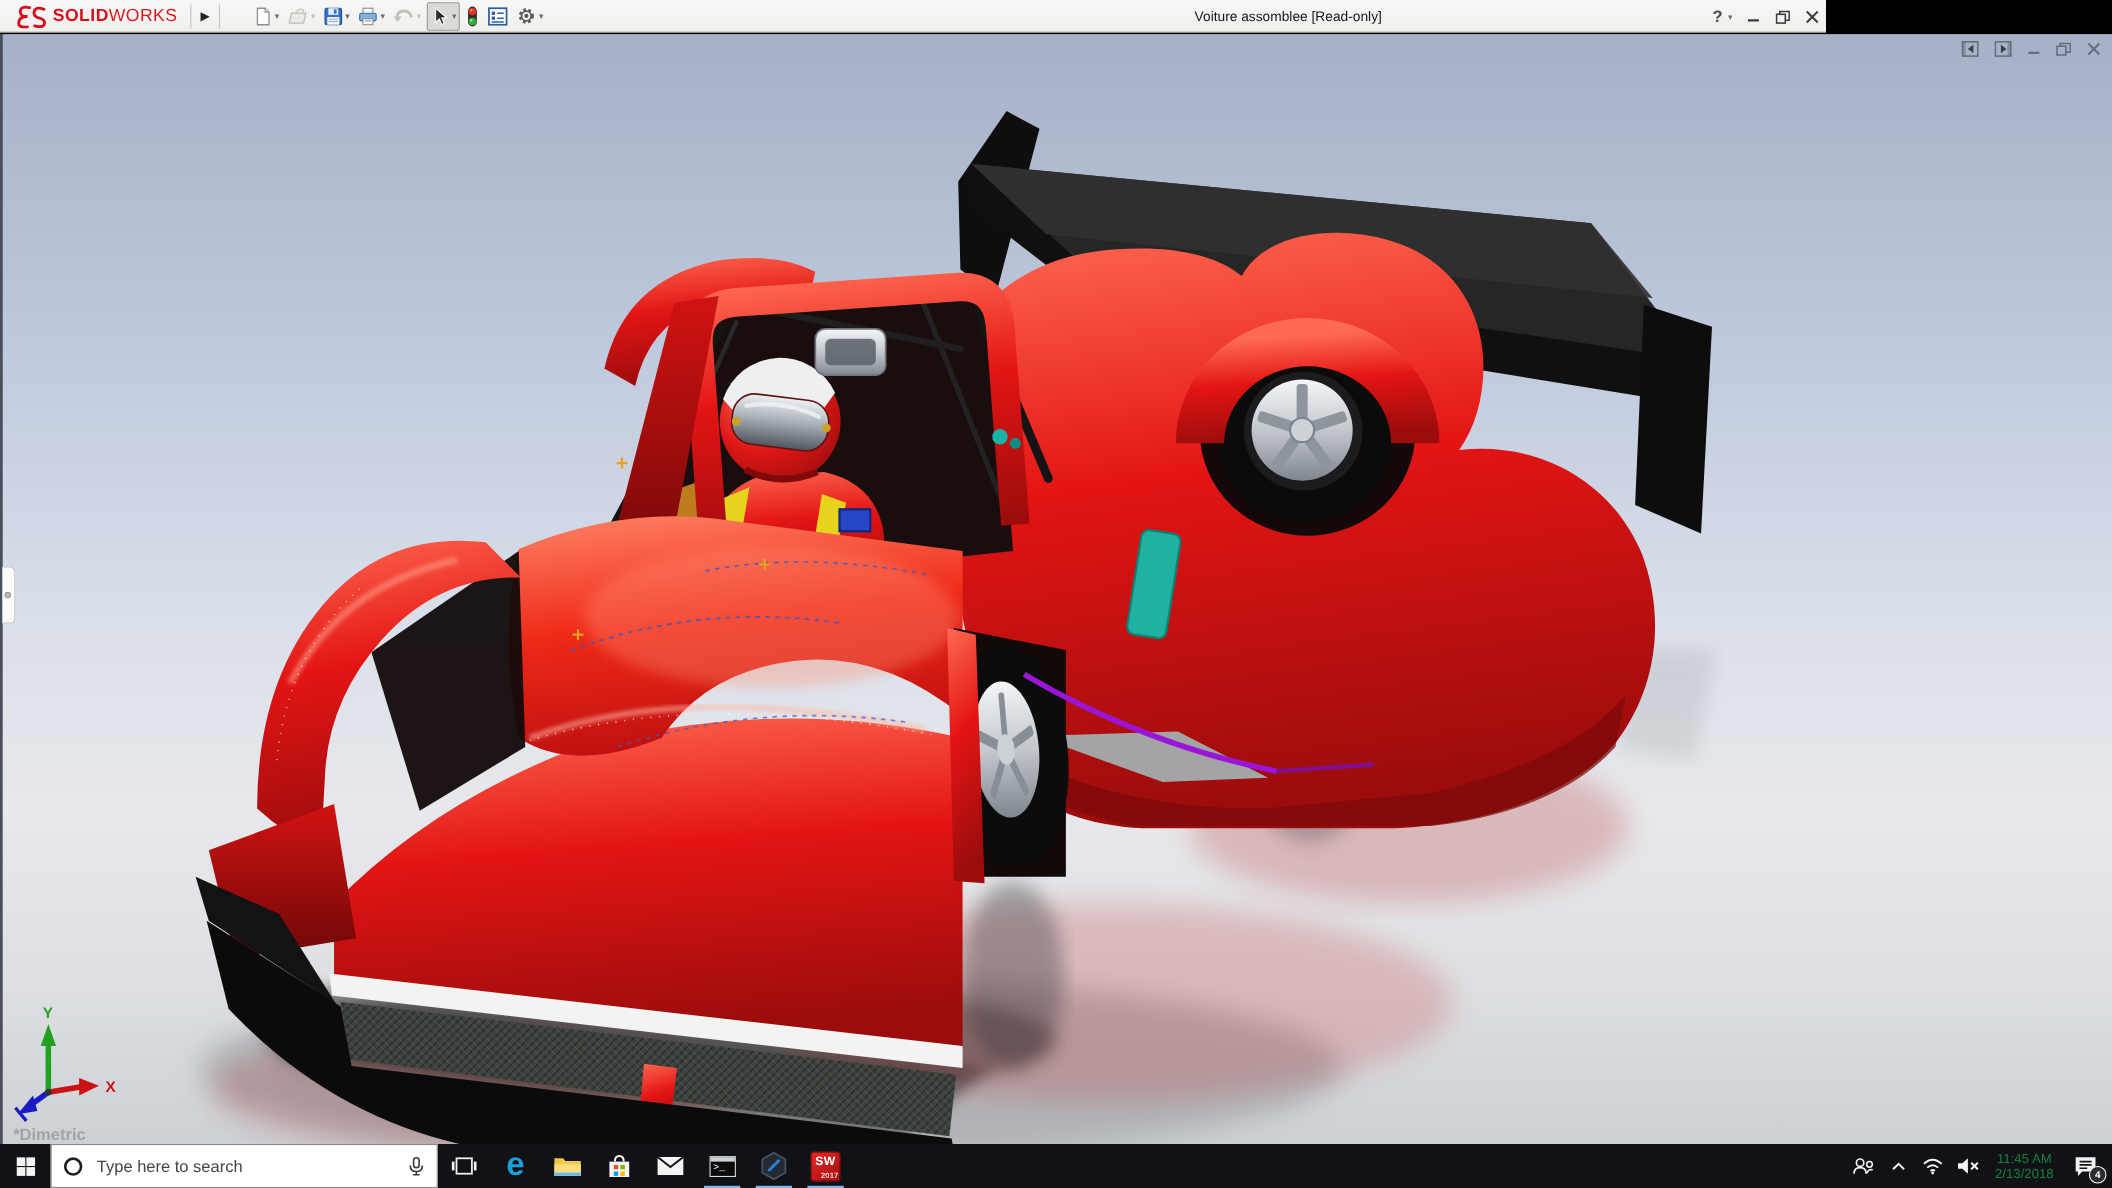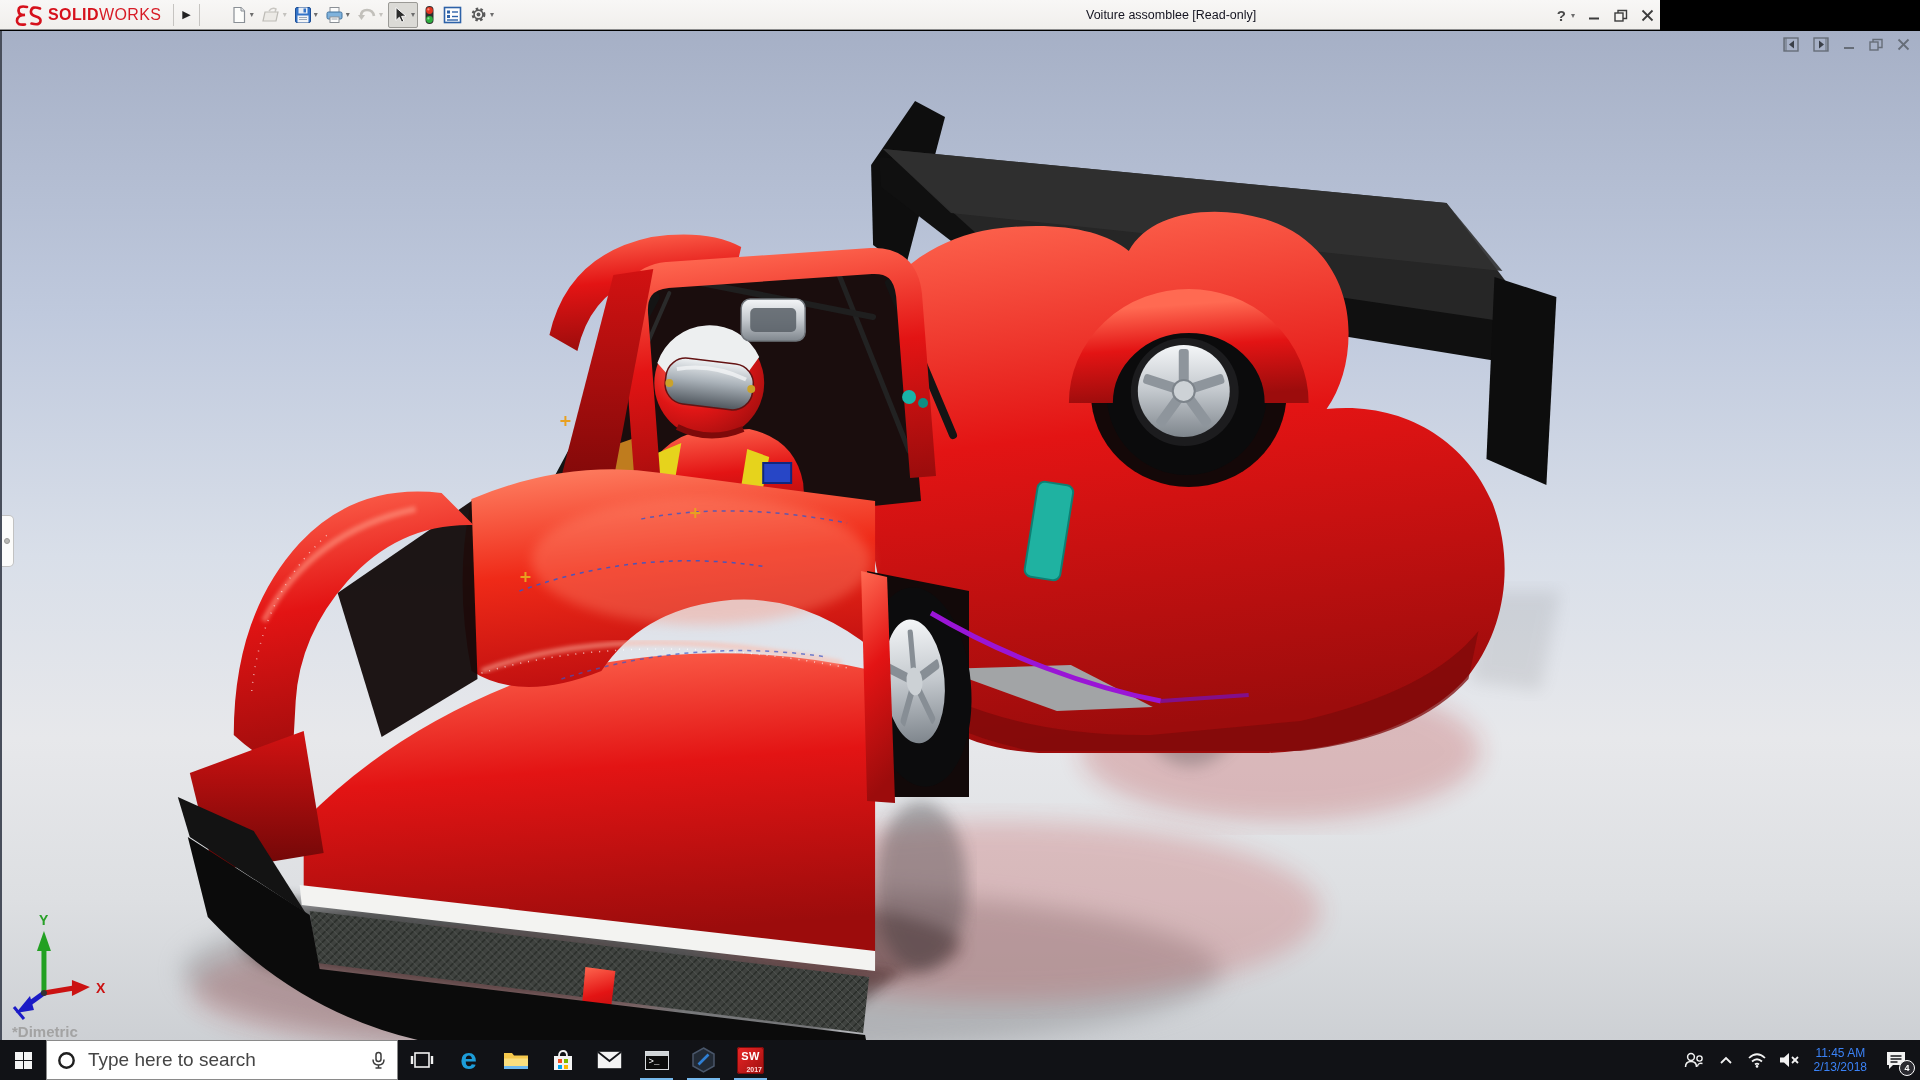--- a/index.html
+++ b/index.html
@@ -44,7 +44,7 @@
   .tb-start{width:46px;height:40px;display:flex;align-items:center;justify-content:center;}
   .searchbox{width:352px;height:40px;background:#ffffff;border:1px solid #8a8a8a;box-sizing:border-box;
     display:flex;align-items:center;gap:10px;padding:0 10px;}
-  .searchbox input{flex:1;border:none;outline:none;font-size:19px;color:#333;background:transparent;
+  .searchbox input{flex:1;border:none;outline:none;font-size:15px;color:#333;background:transparent;
     font-family:"Liberation Sans",sans-serif;}
   .searchbox input::placeholder{color:#454545;opacity:1;}
   .tb-apps{display:flex;height:40px;}

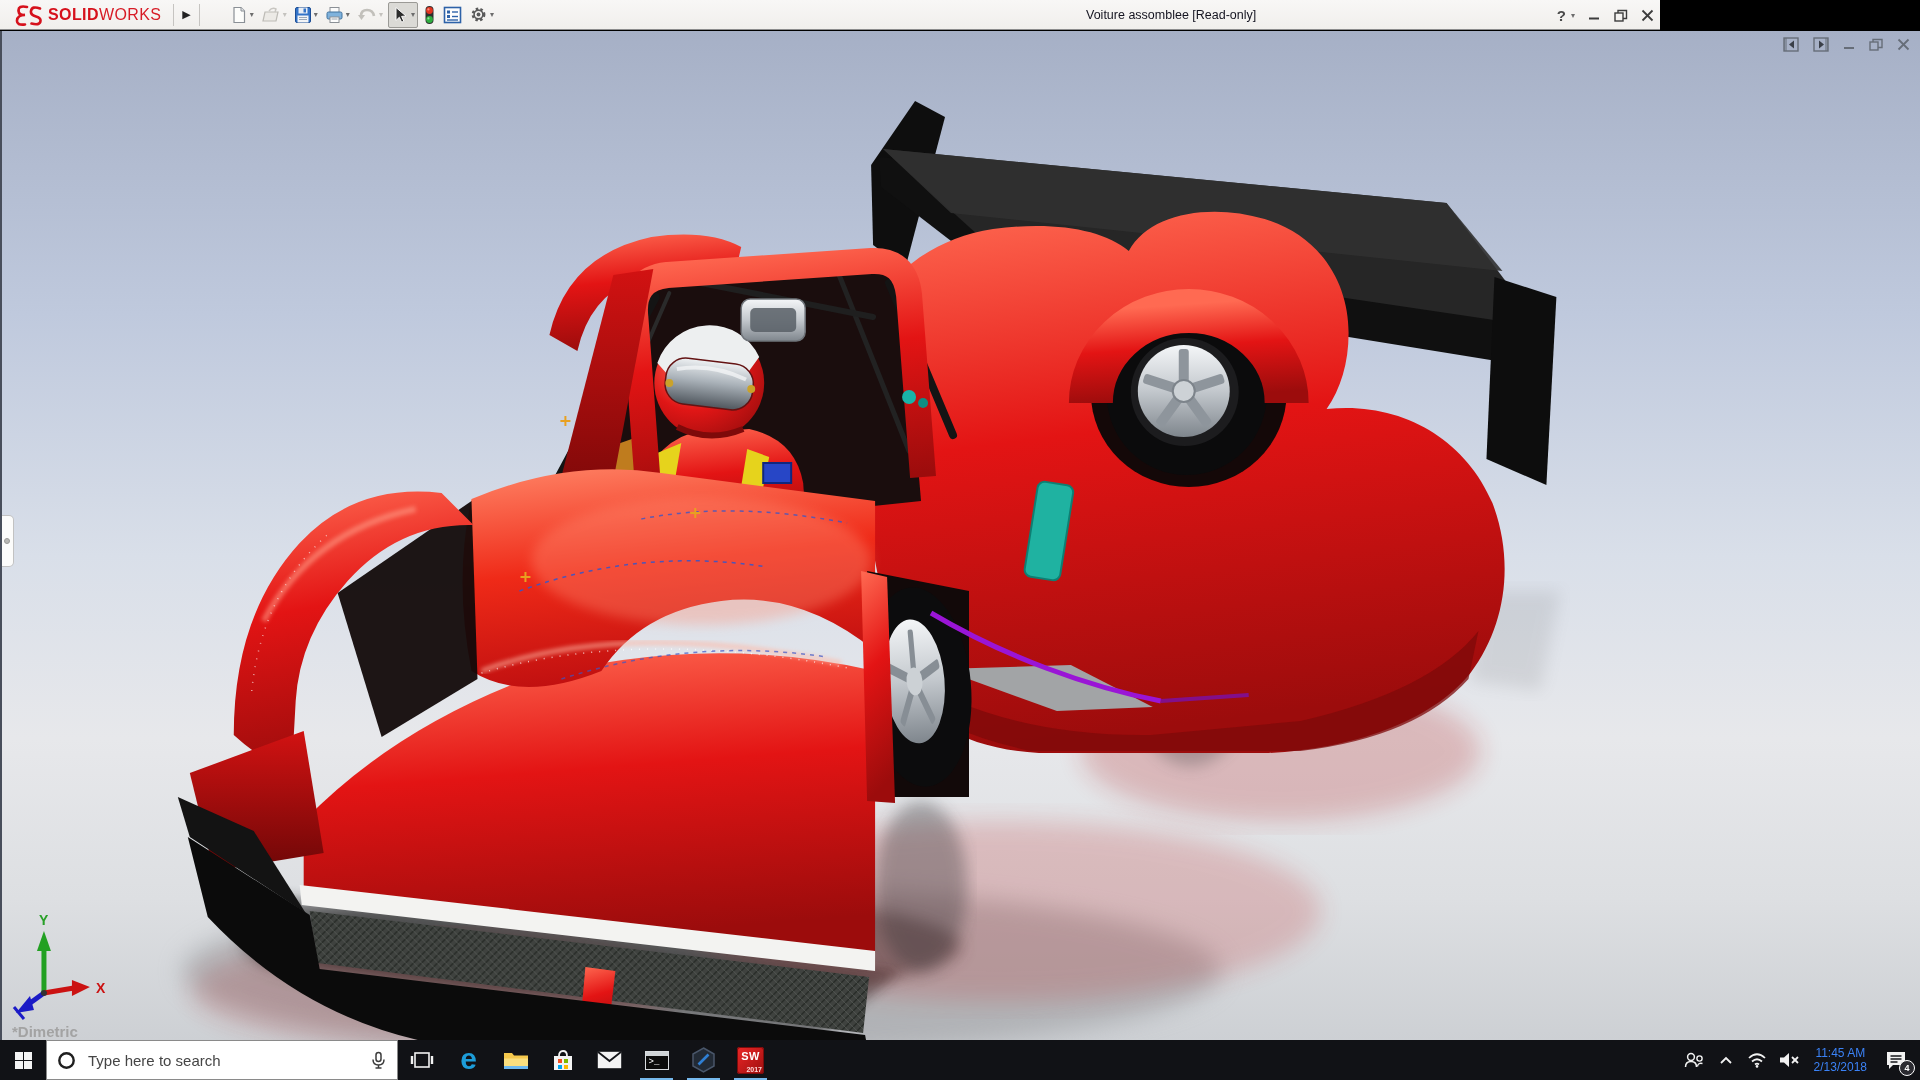--- a/index.html
+++ b/index.html
@@ -61,7 +61,7 @@
   .sw-icon .yr{position:absolute;bottom:1px;right:2px;font-size:7px;color:#ffd9d9;font-weight:700;}
   .tray{margin-left:auto;display:flex;align-items:center;height:40px;padding-right:4px;}
   .tray-item{height:40px;display:flex;align-items:center;justify-content:center;}
-  .clock{font-size:12px;color:#3b82f6;text-align:center;line-height:14px;margin:12px 9px;white-space:nowrap;}
+  .clock{font-size:12px;color:#15803d;text-align:center;line-height:14px;margin:12px 9px;white-space:nowrap;}
   .action-wrap{position:relative;width:40px;height:40px;display:flex;align-items:center;justify-content:center;}
   .badge{position:absolute;right:1px;bottom:4px;width:16px;height:16px;border-radius:50%;
     background:#2b2b31;border:1.5px solid #fff;box-sizing:border-box;display:flex;align-items:center;

